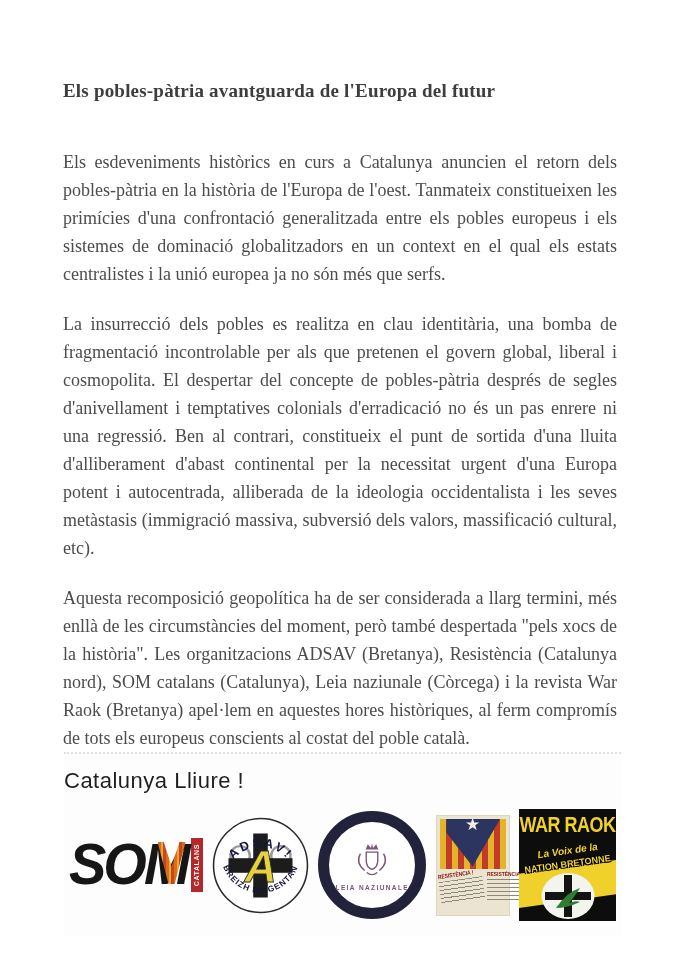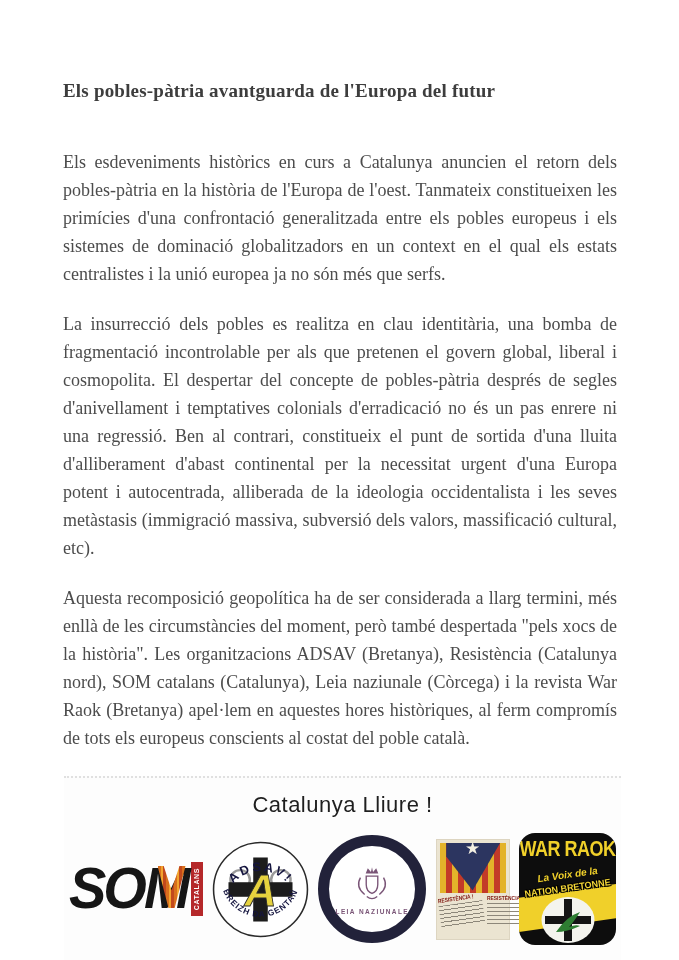--- a/index.html
+++ b/index.html
@@ -20,7 +20,7 @@
     font-size:18px; line-height:28px; color:#4c4c4c;
     text-align:justify; margin-bottom:22px;
   }
-  .para.last { margin-bottom:24px; }
+  .para.last { margin-bottom:0; }
 
   
   .banner {

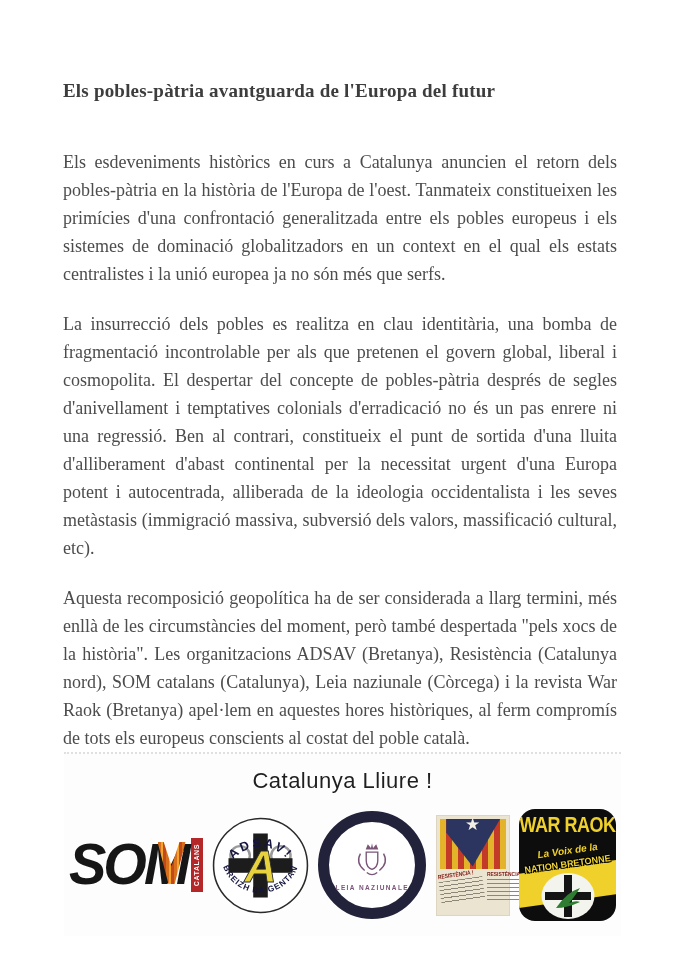--- a/index.html
+++ b/index.html
@@ -32,7 +32,7 @@
   .banner-heading {
     font-family:"Liberation Sans", sans-serif;
     font-size:22px; font-weight:400; color:#1f1f1f;
-    text-align:center; letter-spacing:.5px;
+    text-align:left; letter-spacing:.5px;
     margin:4px 0 12px;
   }
   .logo-row {

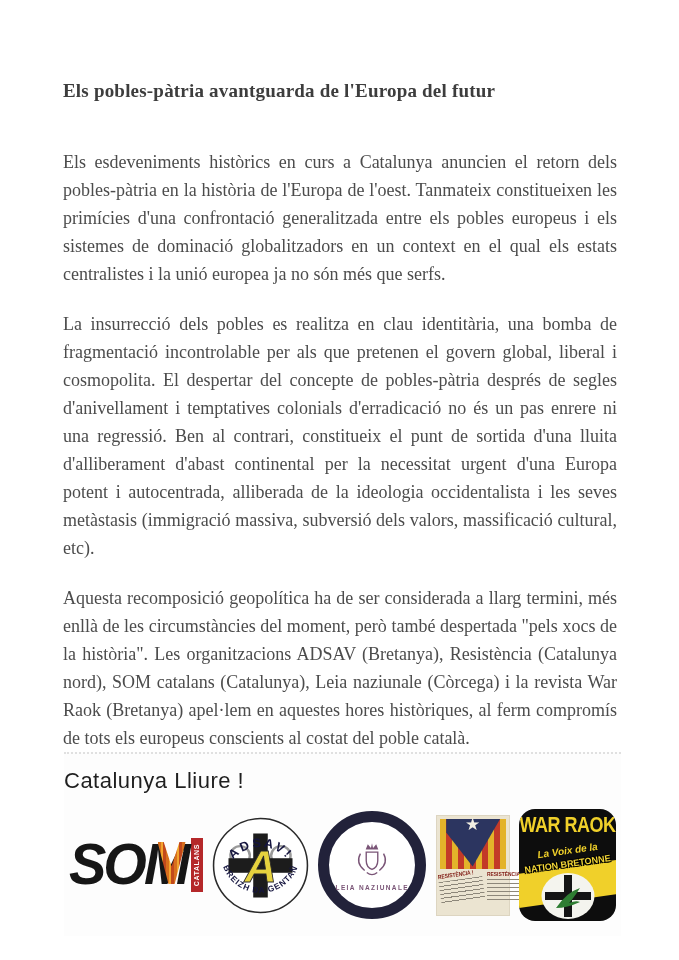--- a/index.html
+++ b/index.html
@@ -116,7 +116,7 @@
   
   .wr {
     position:relative; width:97px; height:112px; background:#0d0d0d;
-    overflow:hidden; font-family:"Liberation Sans", sans-serif;border-radius:16px;
+    overflow:hidden; font-family:"Liberation Sans", sans-serif;
   }
   .wr-title {
     position:relative; z-index:3;

